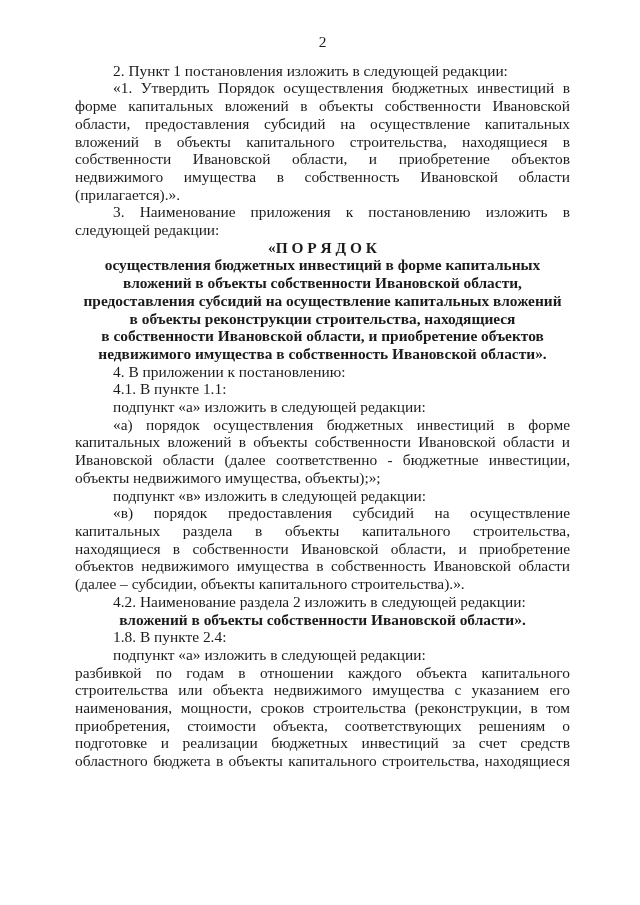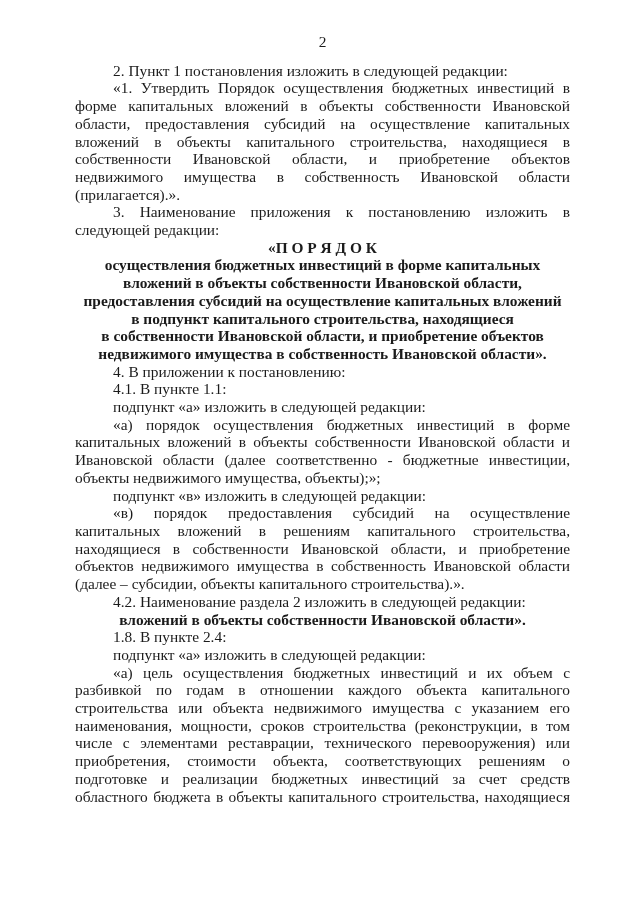--- a/index.html
+++ b/index.html
@@ -63,7 +63,7 @@
     <div class="ln center">осуществления бюджетных инвестиций в форме капитальных</div>
     <div class="ln center">вложений в объекты собственности Ивановской области,</div>
     <div class="ln center">предоставления субсидий на осуществление капитальных вложений</div>
-    <div class="ln center">в подпункт капитального строительства, находящиеся</div>
+    <div class="ln center">в объекты реконструкции строительства, находящиеся</div>
     <div class="ln center">в собственности Ивановской области, и приобретение объектов</div>
     <div class="ln center">недвижимого имущества в собственность Ивановской области».</div>
 

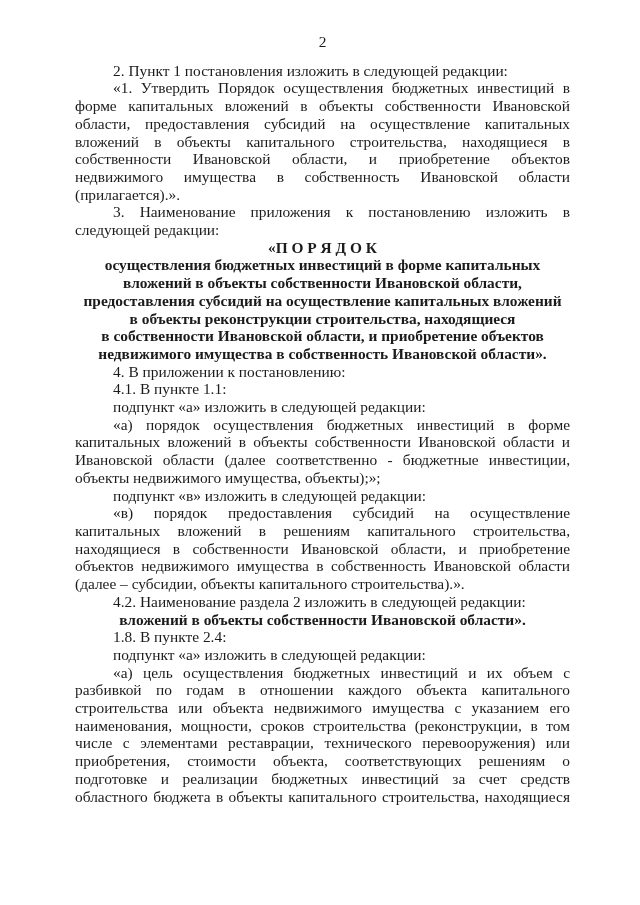--- a/index.html
+++ b/index.html
@@ -79,7 +79,7 @@
     <div class="ln indent last">подпункт «в» изложить в следующей редакции:</div>
 
     <div class="ln indent">«в) порядок предоставления субсидий на осуществление</div>
-    <div class="ln">капитальных вложений в решениям капитального строительства,</div>
+    <div class="ln">капитальных раздела в объекты капитального строительства,</div>
     <div class="ln">находящиеся в собственности Ивановской области, и приобретение</div>
     <div class="ln">объектов недвижимого имущества в собственность Ивановской области</div>
     <div class="ln last">(далее – субсидии, объекты капитального строительства).».</div>

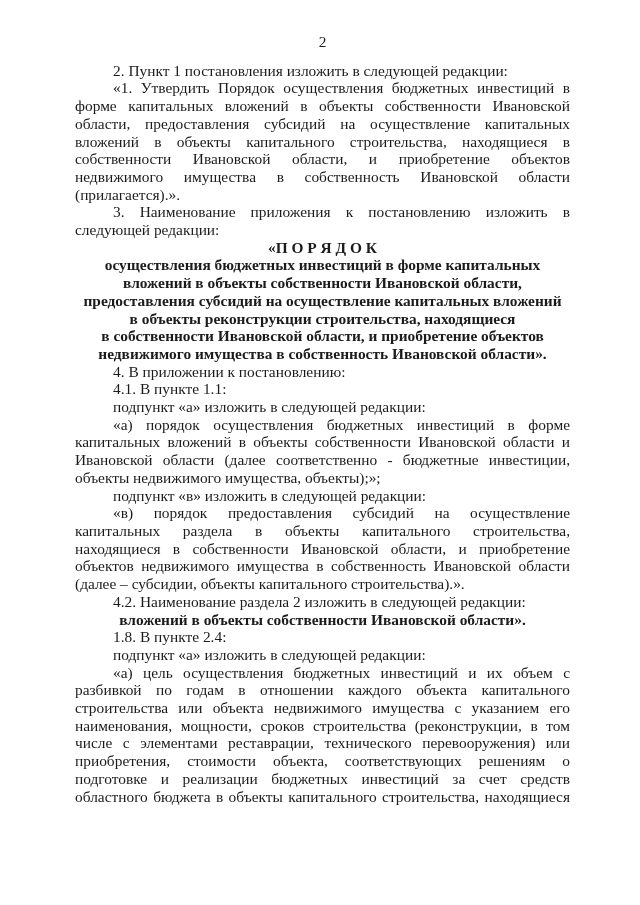--- a/index.html
+++ b/index.html
@@ -91,7 +91,6 @@
     <div class="ln indent last">1.8. В пункте 2.4:</div>
     <div class="ln indent last">подпункт «а» изложить в следующей редакции:</div>
 
-    <div class="ln indent">«а) цель осуществления бюджетных инвестиций и их объем с</div>
     <div class="ln">разбивкой по годам в отношении каждого объекта капитального</div>
     <div class="ln">строительства или объекта недвижимого имущества с указанием его</div>
     <div class="ln">наименования, мощности, сроков строительства (реконструкции, в том</div>

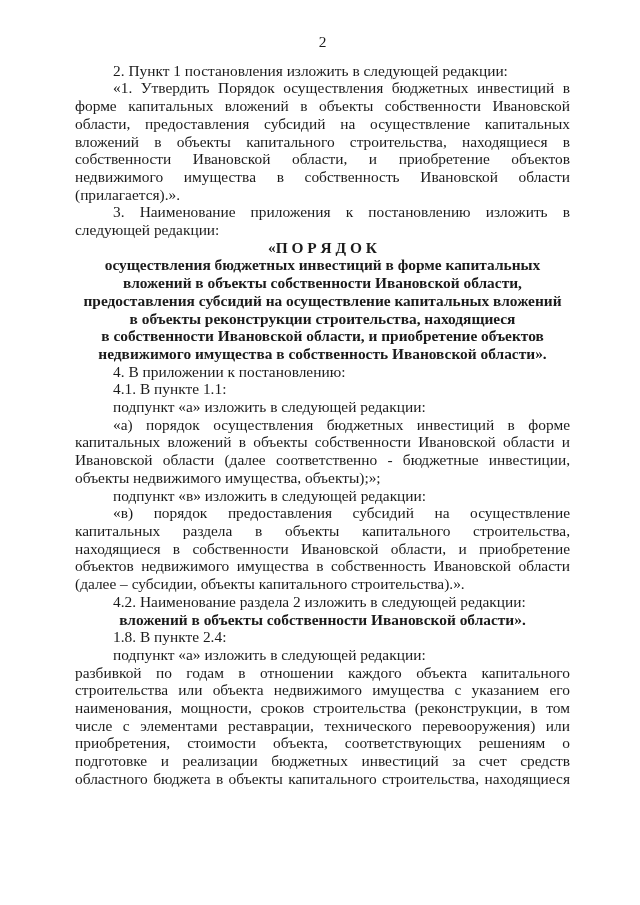--- a/index.html
+++ b/index.html
@@ -94,7 +94,6 @@
     <div class="ln">разбивкой по годам в отношении каждого объекта капитального</div>
     <div class="ln">строительства или объекта недвижимого имущества с указанием его</div>
     <div class="ln">наименования, мощности, сроков строительства (реконструкции, в том</div>
-    <div class="ln">числе с элементами реставрации, технического перевооружения) или</div>
     <div class="ln">приобретения, стоимости объекта, соответствующих решениям о</div>
     <div class="ln">подготовке и реализации бюджетных инвестиций за счет средств</div>
     <div class="ln">областного бюджета в объекты капитального строительства, находящиеся</div>

